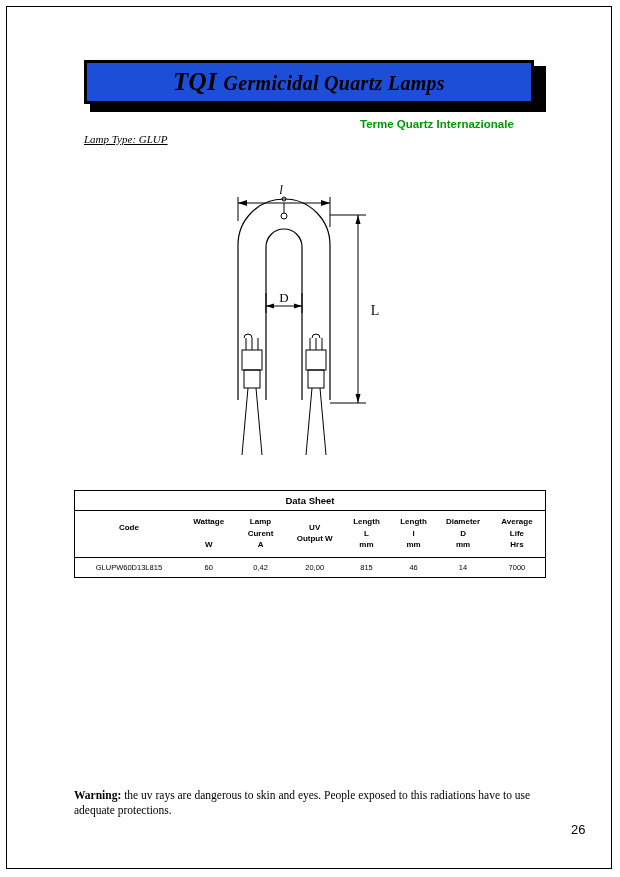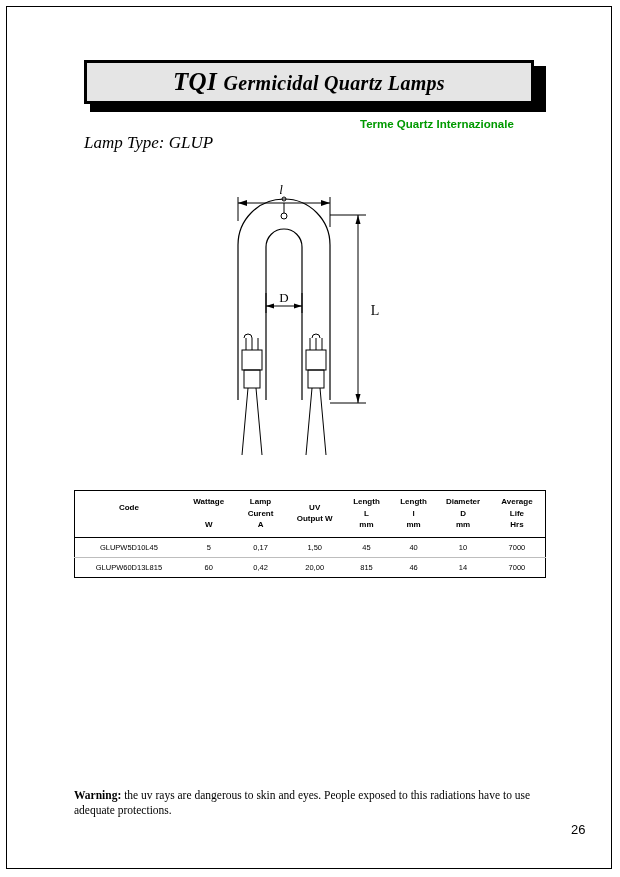--- a/index.html
+++ b/index.html
@@ -51,7 +51,7 @@
     width: 450px;
     height: 44px;
     border: 3px solid #000000;
-    background: #e5e5e5;
+    background: #1d4ed8;
     box-sizing: border-box;
     display: flex;
     align-items: center;

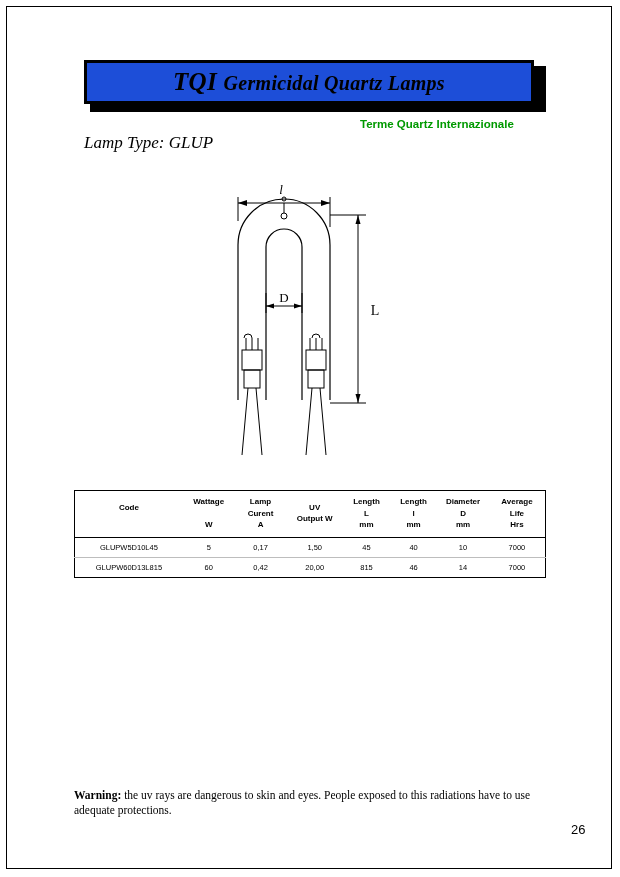--- a/index.html
+++ b/index.html
@@ -86,7 +86,8 @@
     top: 133px;
     font-family: "Liberation Serif", serif;
     font-style: italic;
-    font-size: 17px;
+    font-size: 11px;
+    text-decoration: underline;
   }
 
   

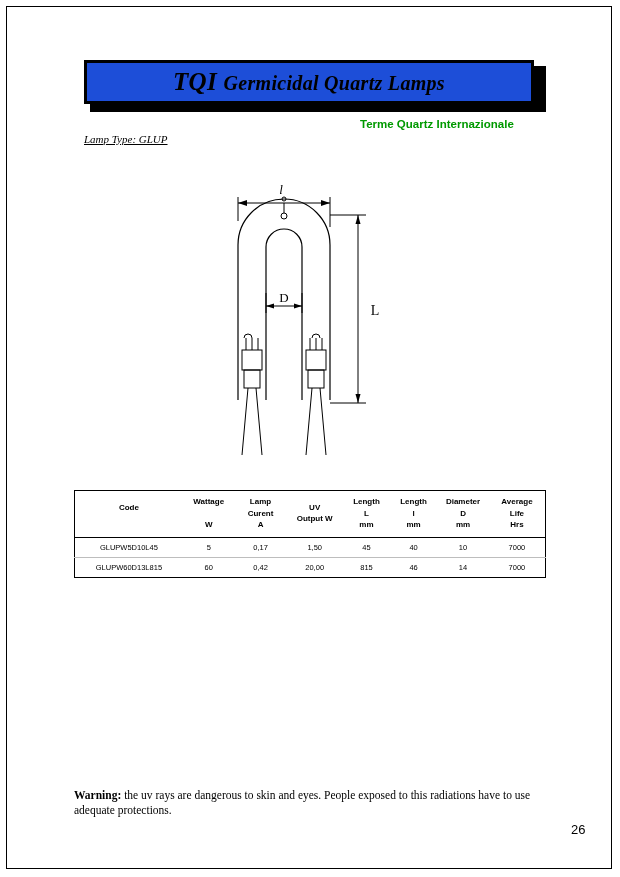--- a/index.html
+++ b/index.html
@@ -239,6 +239,9 @@
 
 <table class="sheet">
   <tbody>
+    <tr class="title-row">
+      <td colspan="8">Data Sheet</td>
+    </tr>
     <tr class="head-row">
       <td style="width:23%">
         <span>Code</span><br>

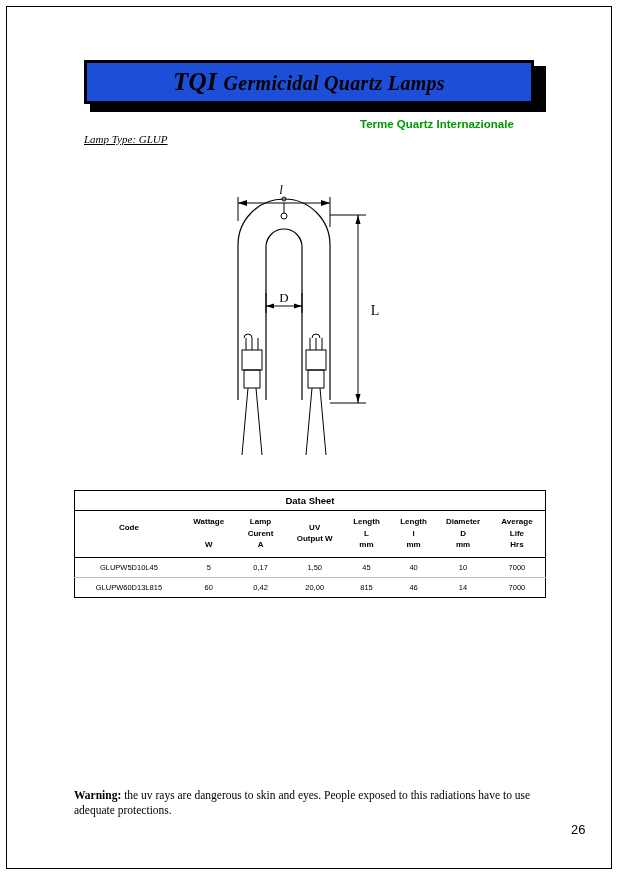--- a/index.html
+++ b/index.html
@@ -285,16 +285,6 @@
       </td>
     </tr>
 
-    <tr class="data-row">
-      <td class="code">GLUPW5D10L45</td>
-      <td>5</td>
-      <td>0,17</td>
-      <td>1,50</td>
-      <td>45</td>
-      <td>40</td>
-      <td>10</td>
-      <td>7000</td>
-    </tr>
     <tr class="data-row">
       <td class="code">GLUPW60D13L815</td>
       <td>60</td>

